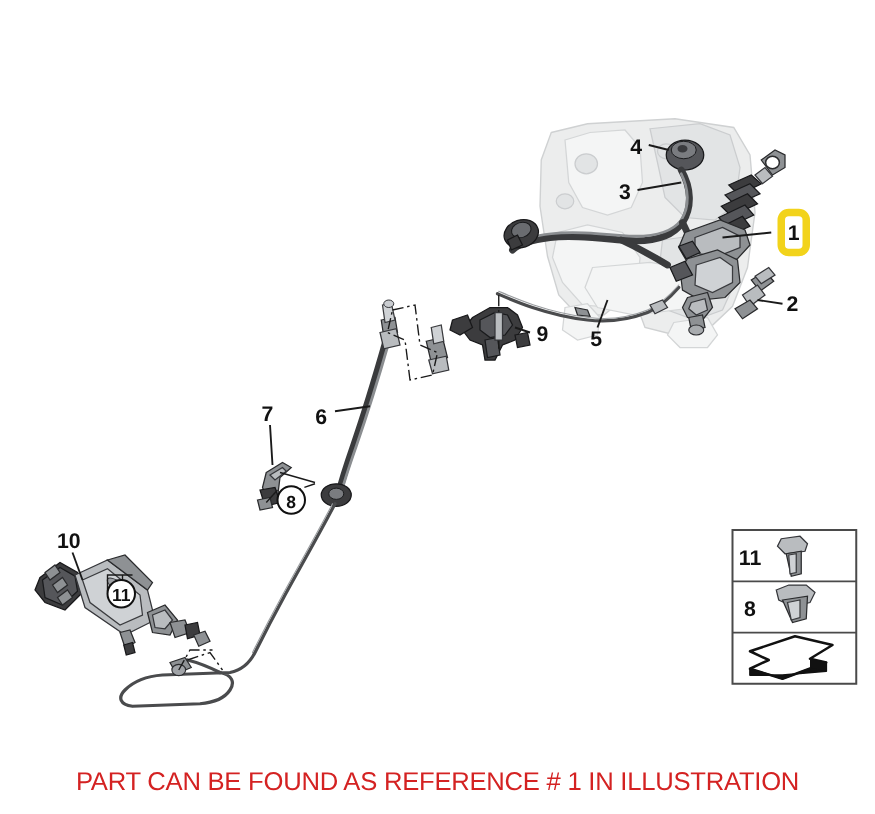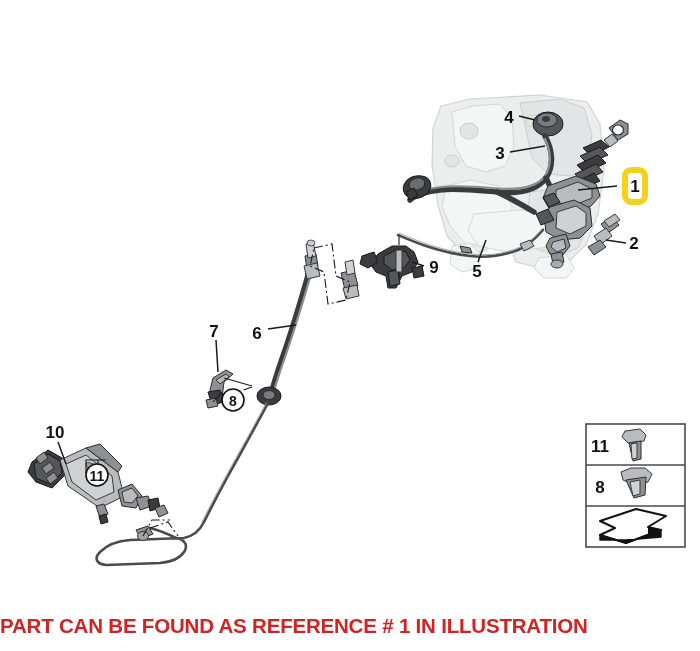--- a/index.html
+++ b/index.html
@@ -80,8 +80,9 @@
     left: 0;
     top: 614px;
     width: 700px;
-    font-family: "Liberation Sans", sans-serif;
-    font-weight: bold;
+    text-align: center;
+    font-family: "Liberation Sans", sans-serif;
+    font-weight: normal;
     font-size: 20.5px;
     letter-spacing: -0.2px;
     color: #d42222;

